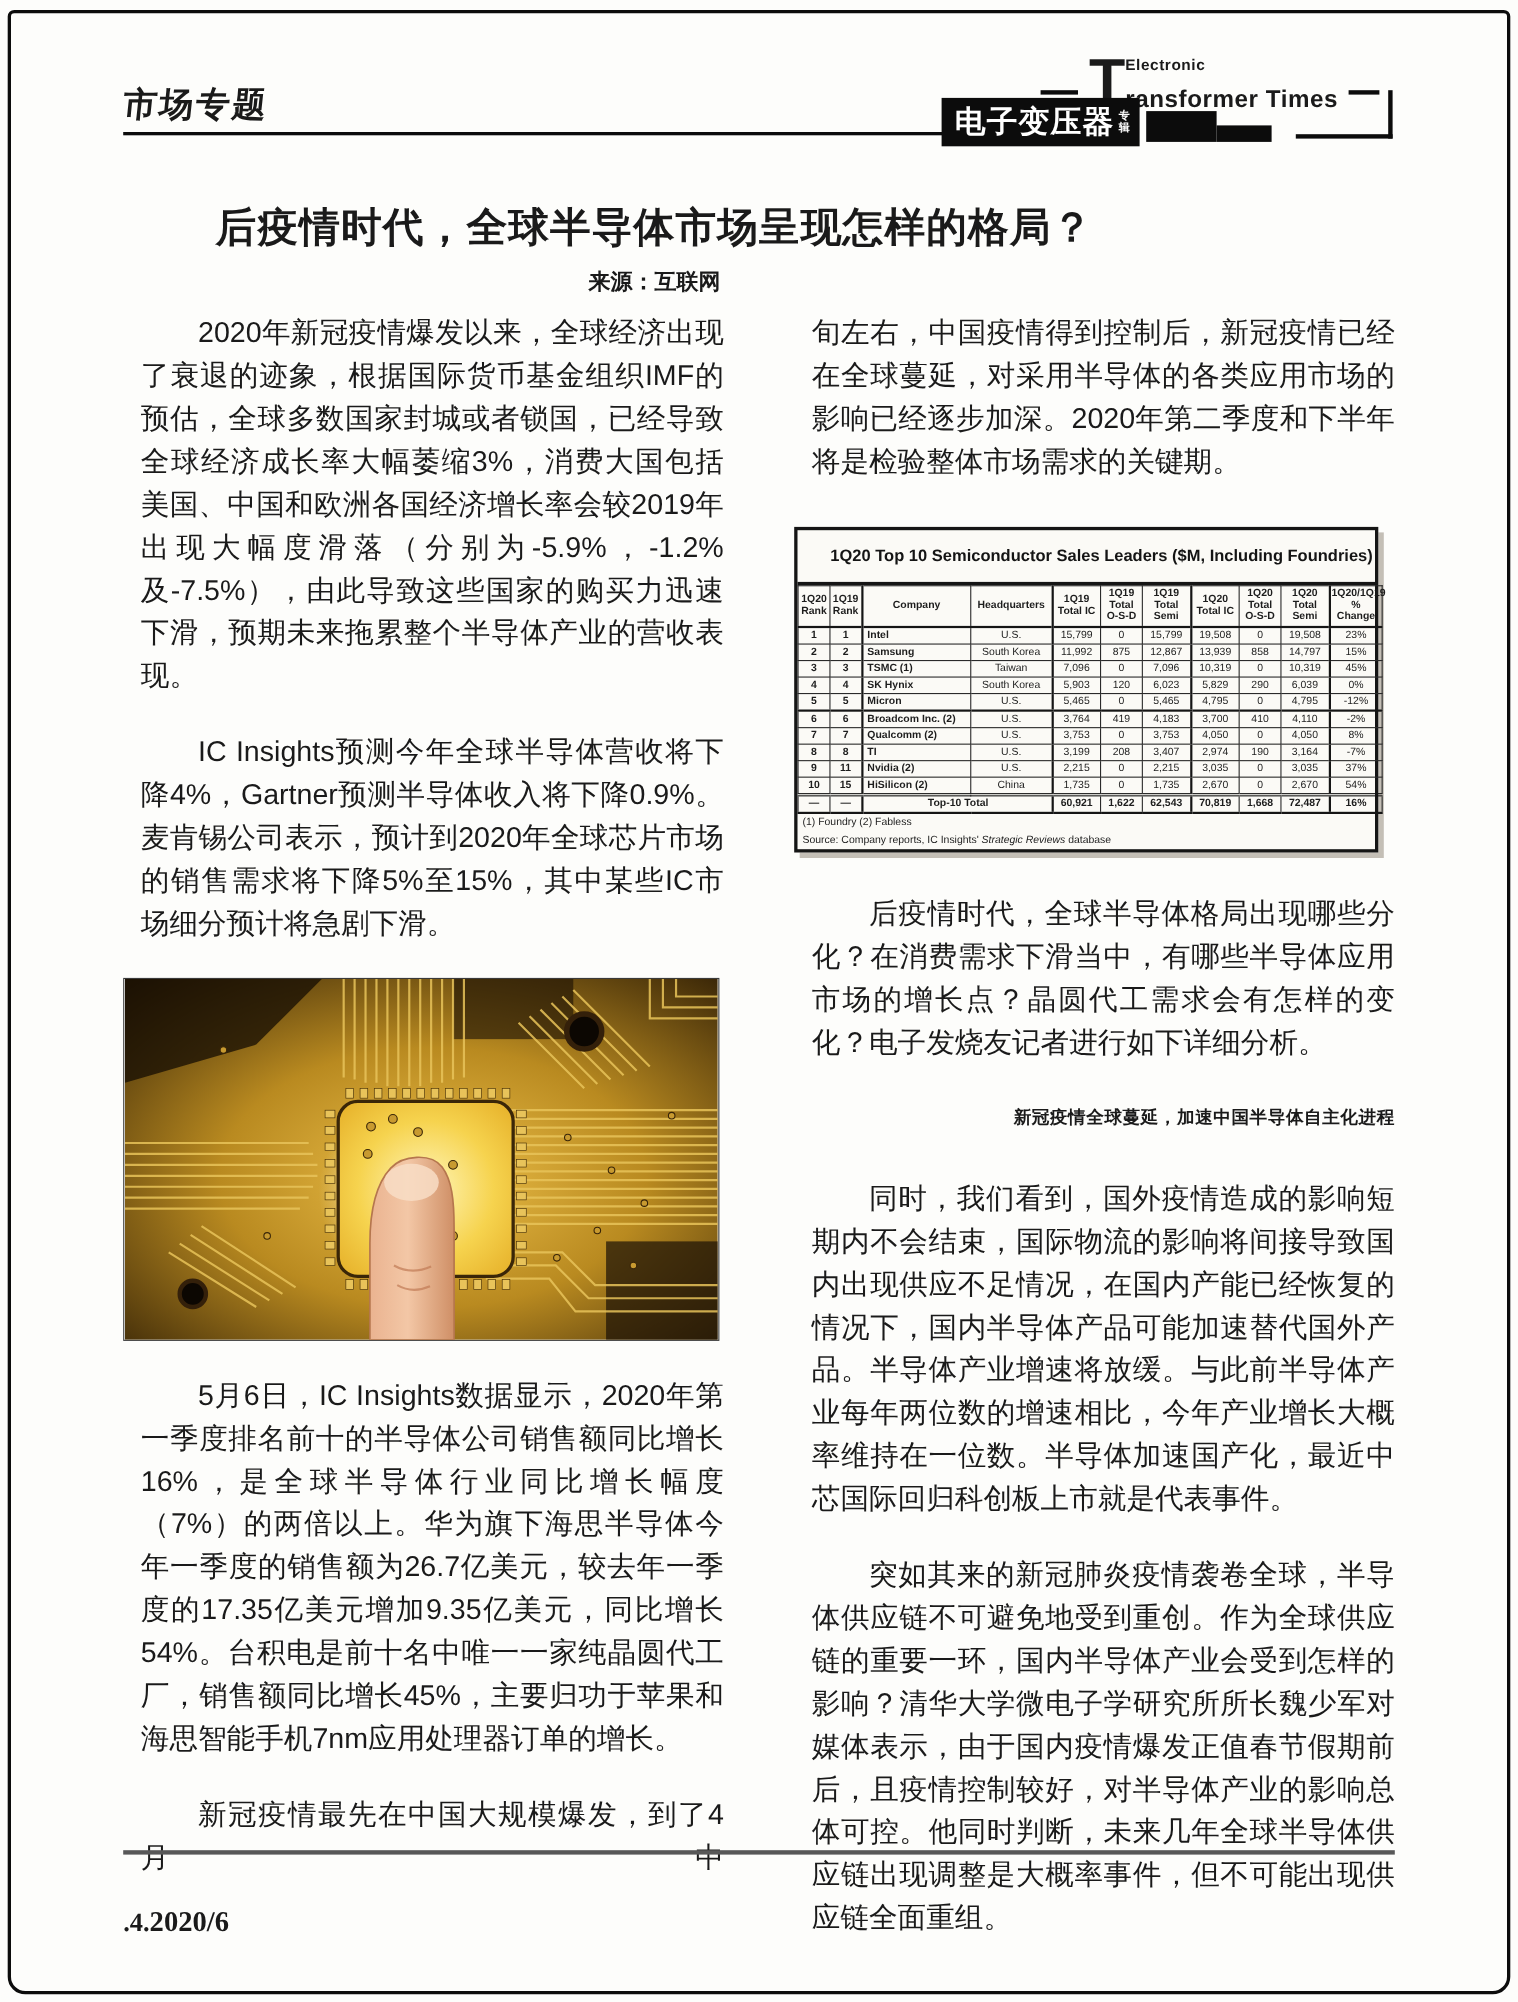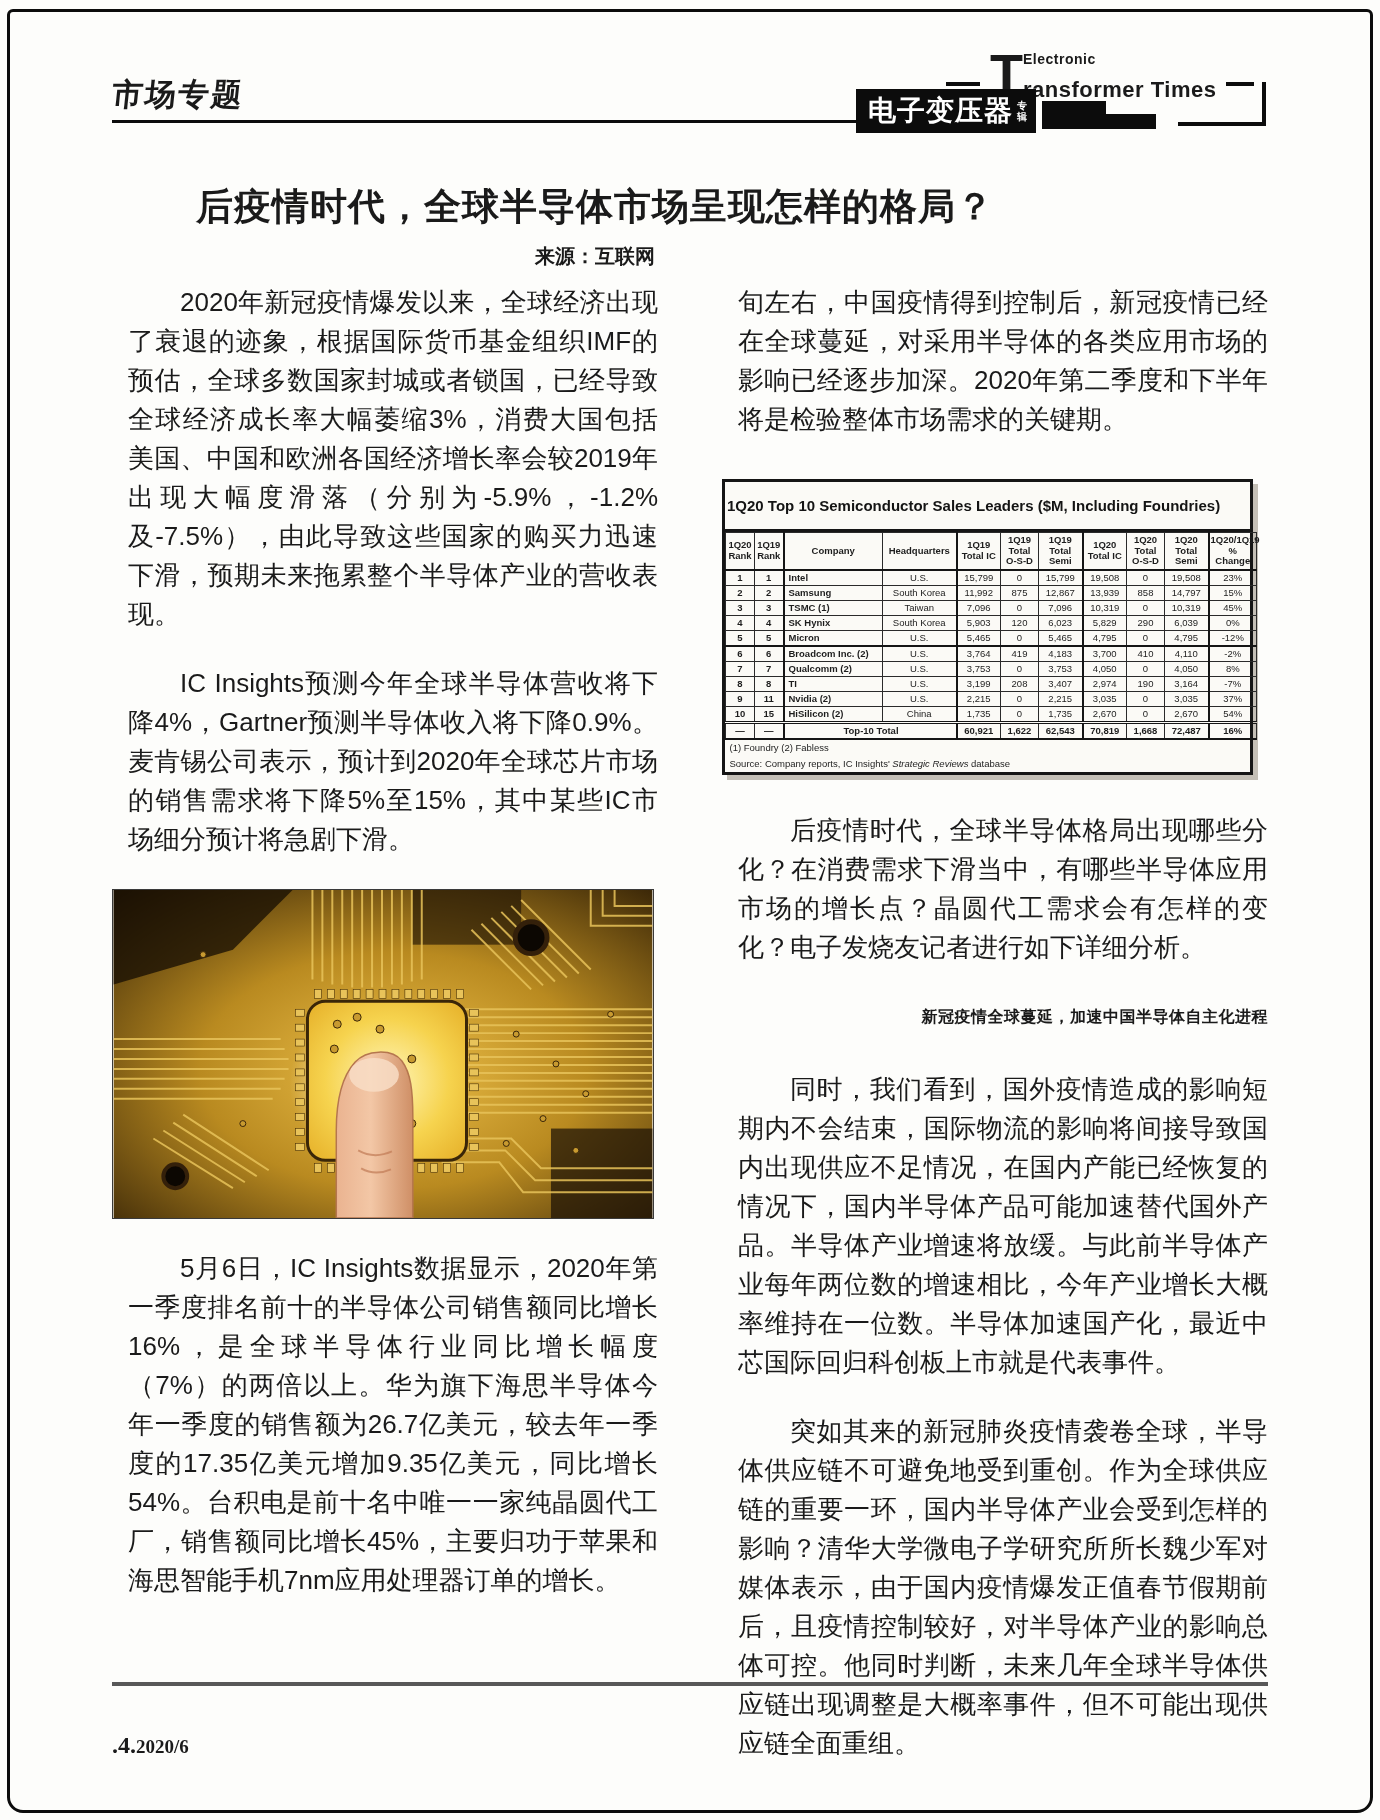--- a/index.html
+++ b/index.html
@@ -81,7 +81,7 @@
     box-sizing:border-box;
   }
   .sales-title{
-    font-size:15px;font-weight:700;text-align:left;
+    font-size:15px;font-weight:700;text-align:right;
     padding:4px 2px;border-bottom:3px solid #151515;color:#141414;
   }
   table.sales{

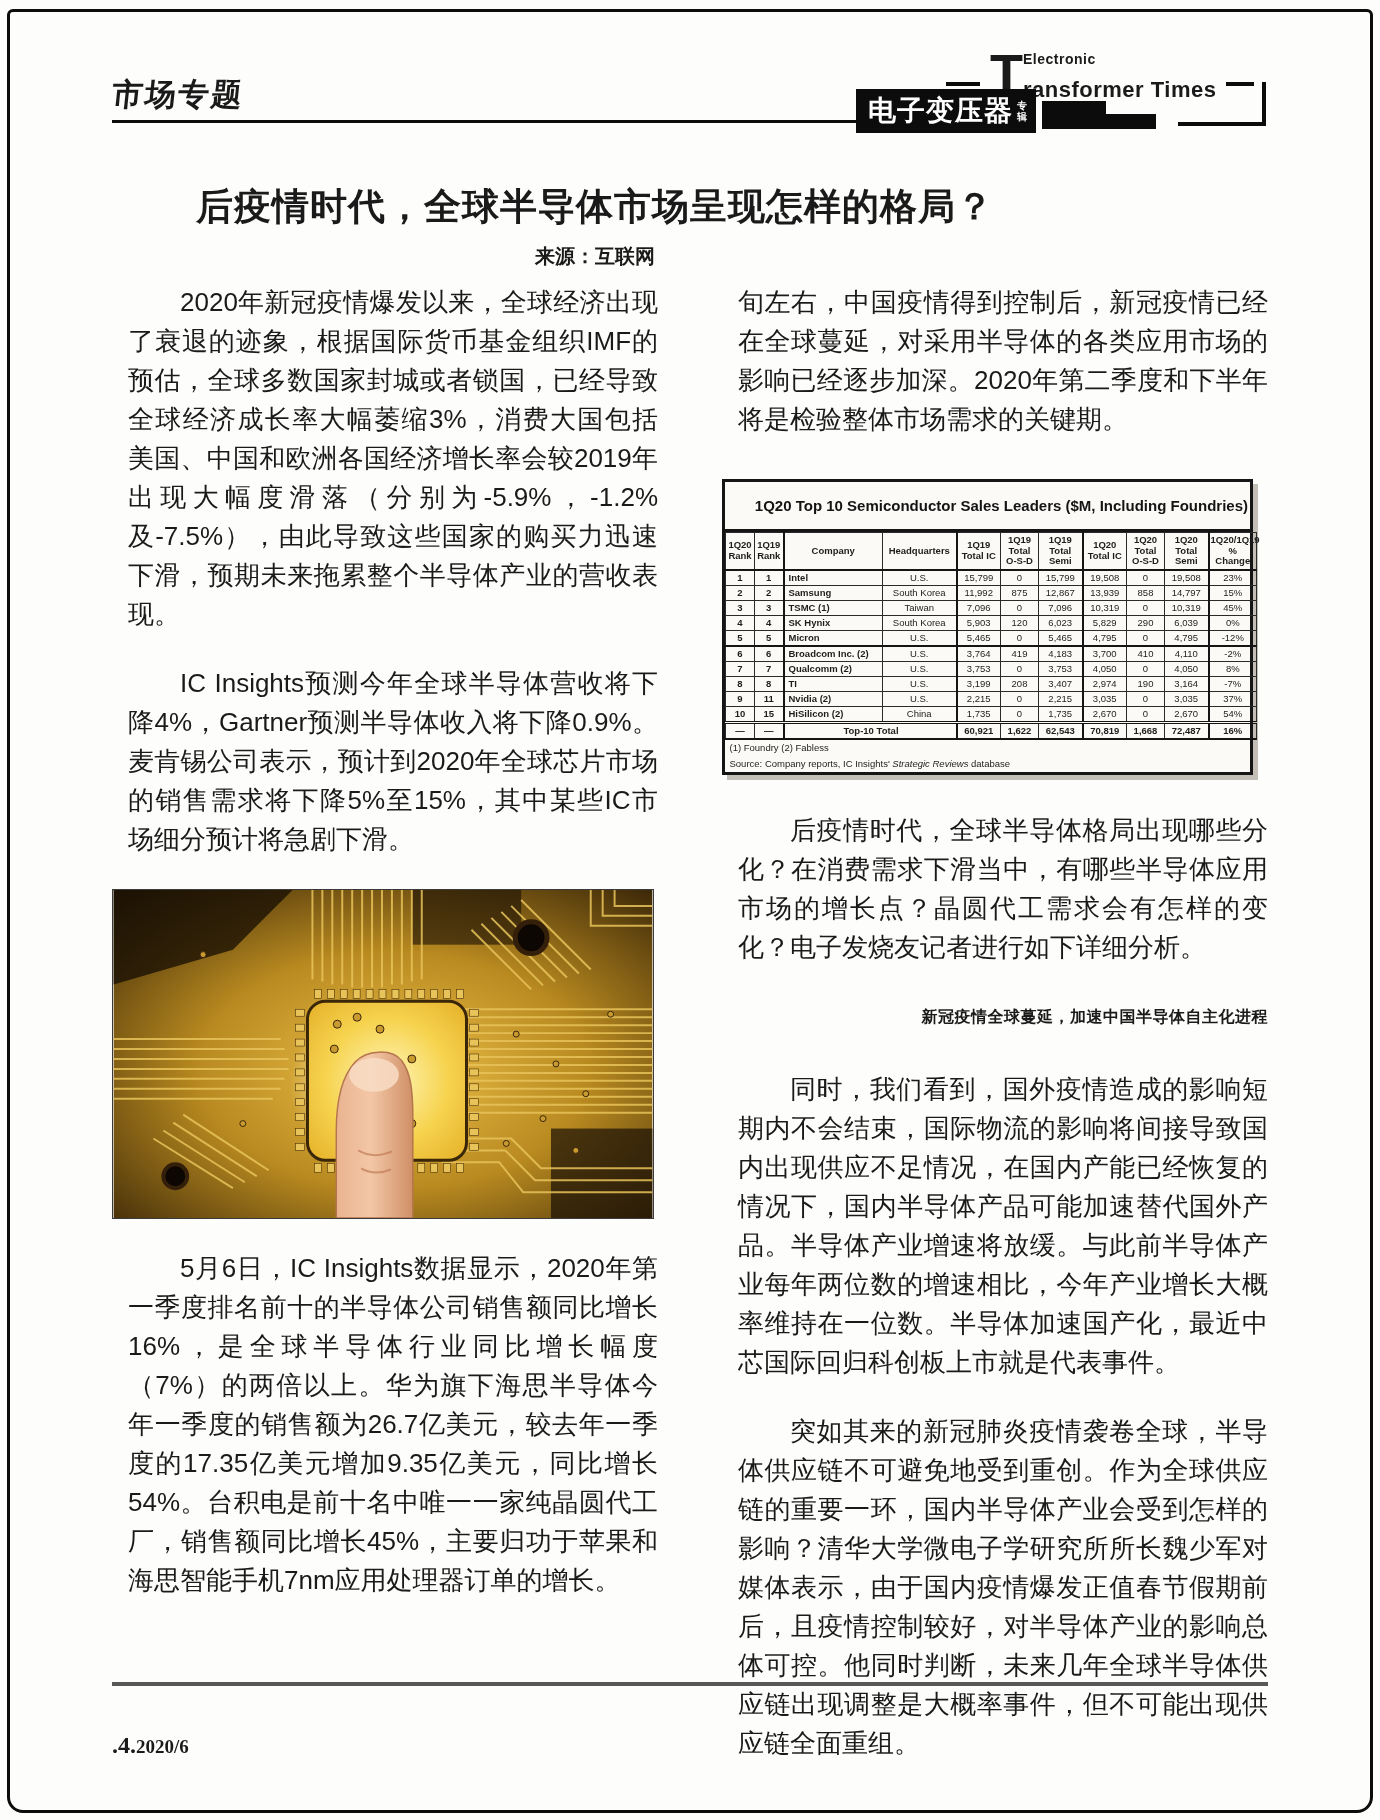--- a/index.html
+++ b/index.html
@@ -260,6 +260,7 @@
     </svg>
 
     <p class="indent">5月6日，IC Insights数据显示，2020年第一季度排名前十的半导体公司销售额同比增长16%，是全球半导体行业同比增长幅度（7%）的两倍以上。华为旗下海思半导体今年一季度的销售额为26.7亿美元，较去年一季度的17.35亿美元增加9.35亿美元，同比增长54%。台积电是前十名中唯一一家纯晶圆代工厂，销售额同比增长45%，主要归功于苹果和海思智能手机7nm应用处理器订单的增长。</p>
+    <p class="indent fullline">新冠疫情最先在中国大规模爆发，到了4月中</p>
   </div>
 
   <div class="col col-right">

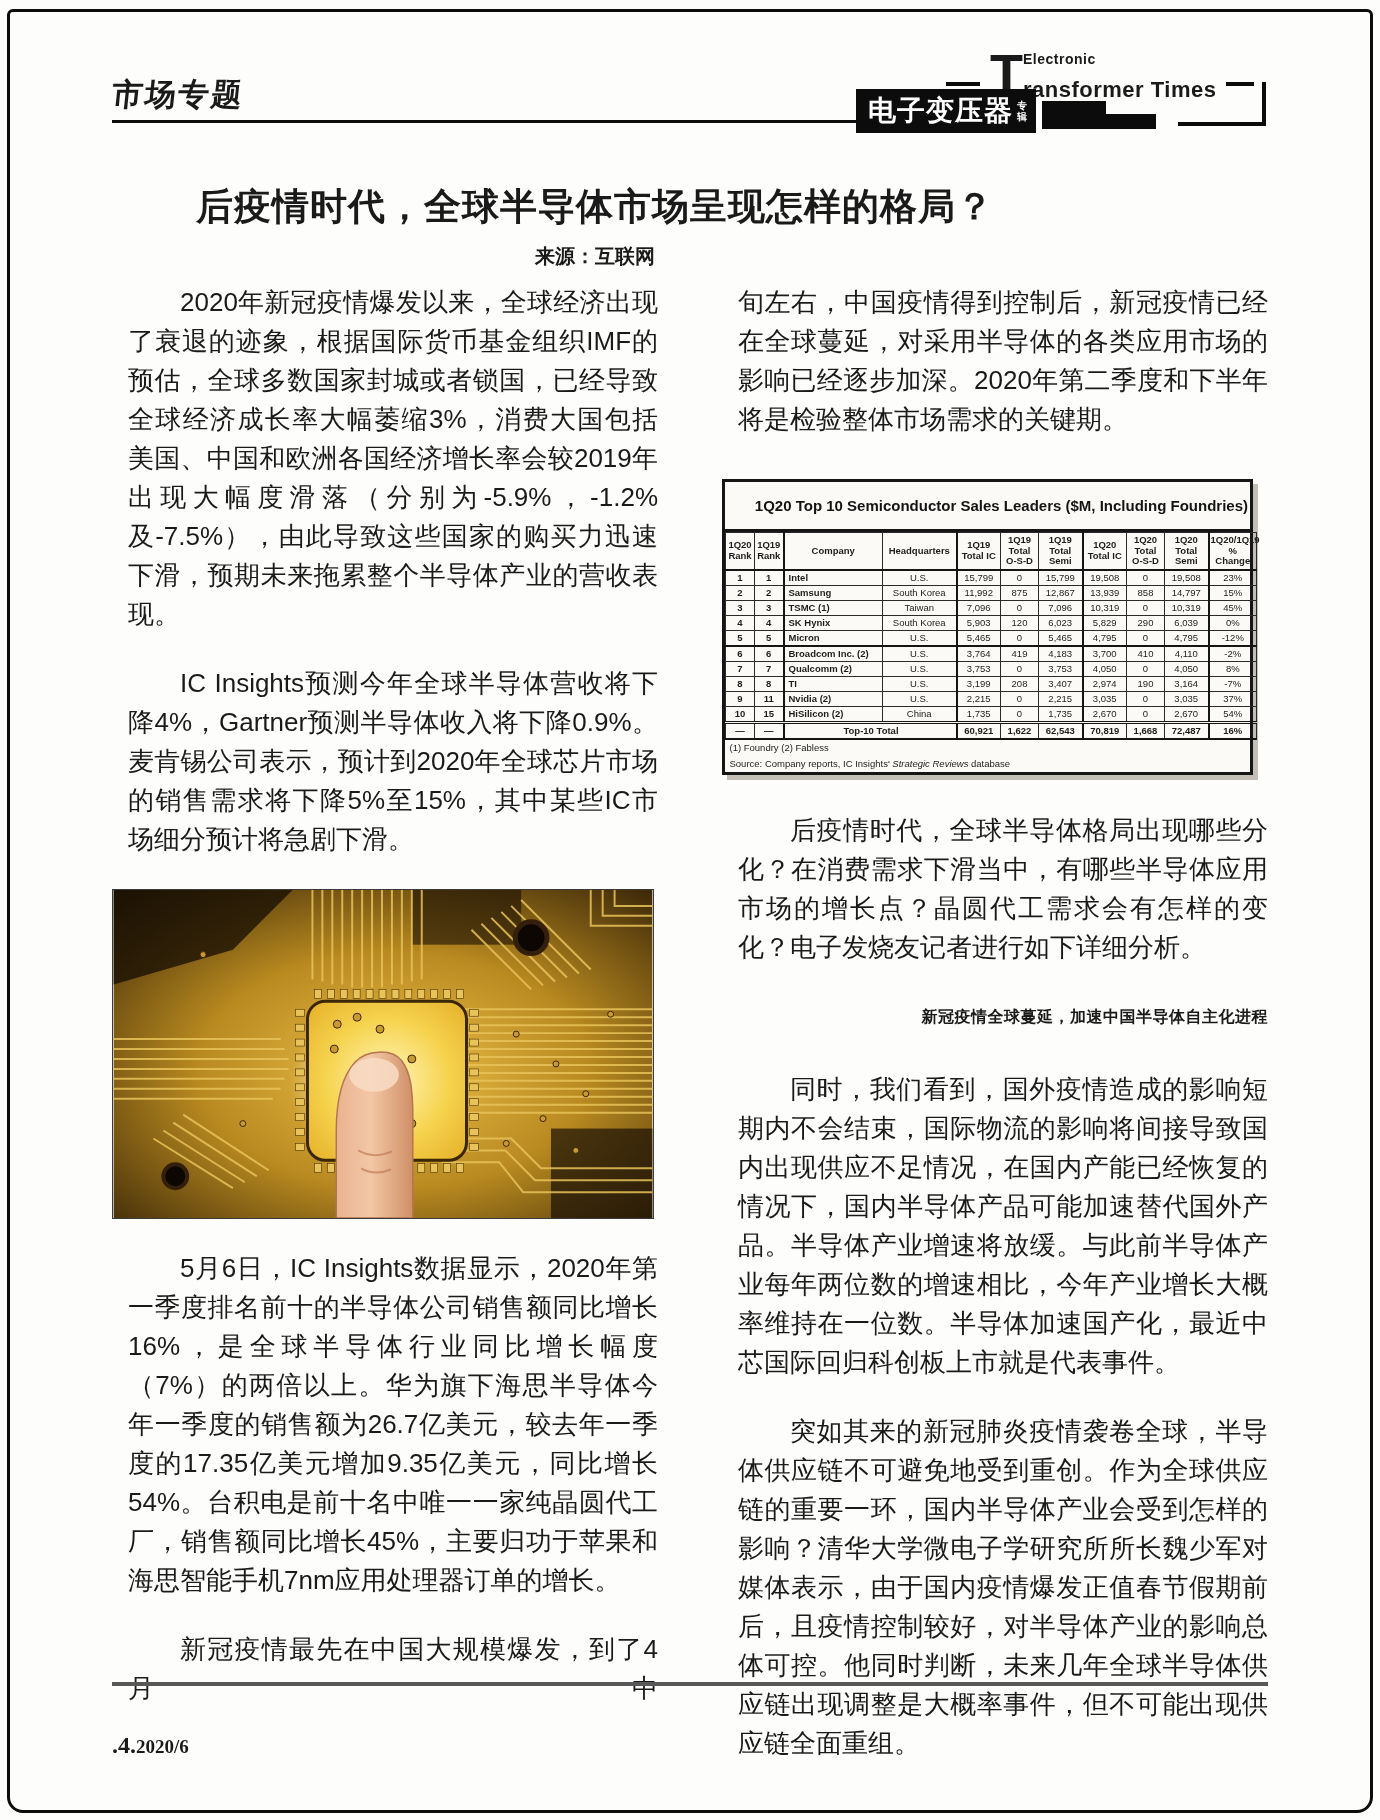--- a/index.html
+++ b/index.html
@@ -110,7 +110,7 @@
   .footer-rule{position:absolute;left:112px;top:1682px;width:1156px;height:4px;background:#585858;}
   .footer-text{position:absolute;left:112px;top:1732px;font-family:"Liberation Serif",serif;font-weight:700;}
   .footer-page{font-size:24px;}
-  .footer-issue{font-size:19px;}
+  .footer-issue{font-size:26px;}
 </style>
 </head>
 <body>

